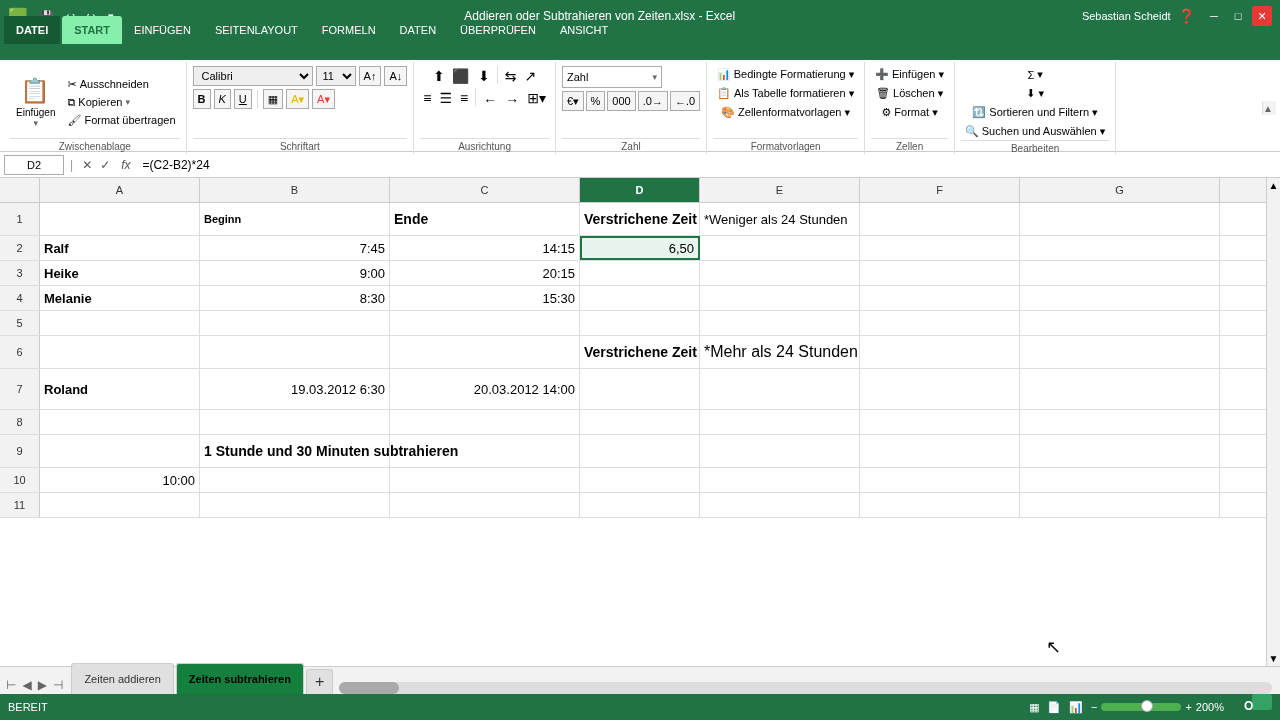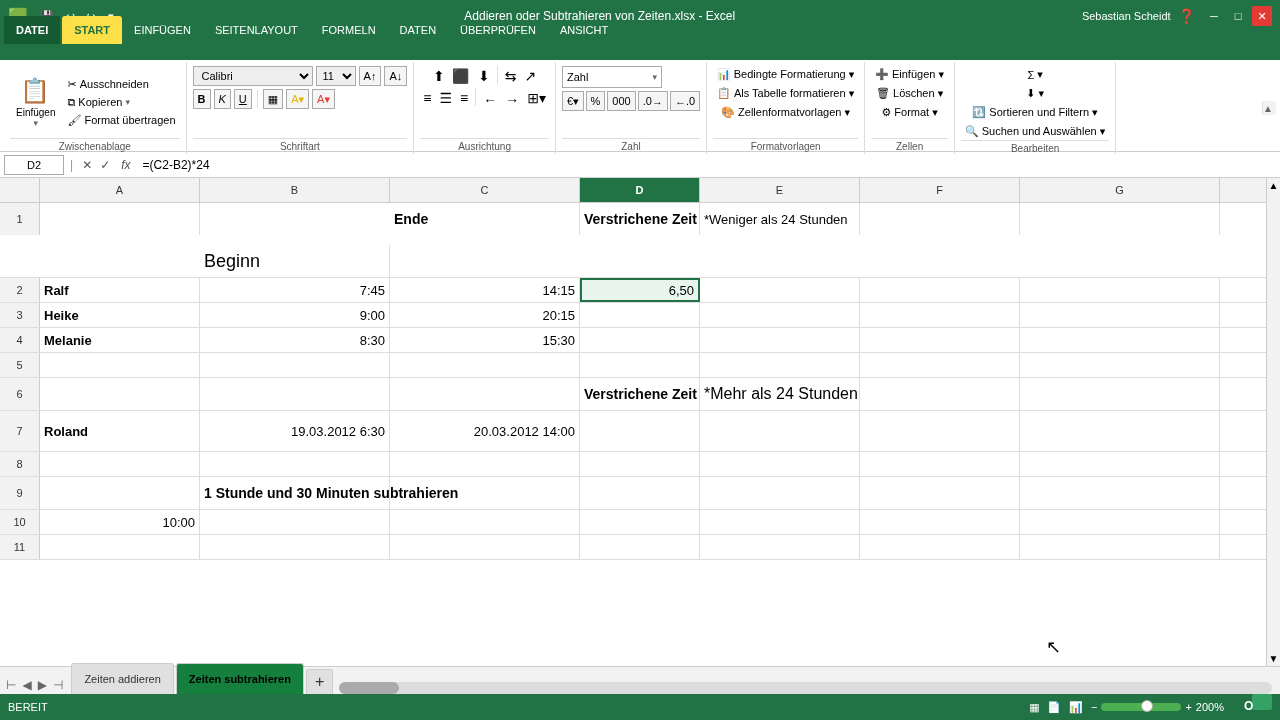--- a/index.html
+++ b/index.html
@@ -40,7 +40,7 @@
       align-items: center;
     }
     .ribbon-tab.active {
-      background: #fde047;
+      background: #86efac;
       color: #217346;
       font-weight: bold;
       border-radius: 3px 3px 0 0;

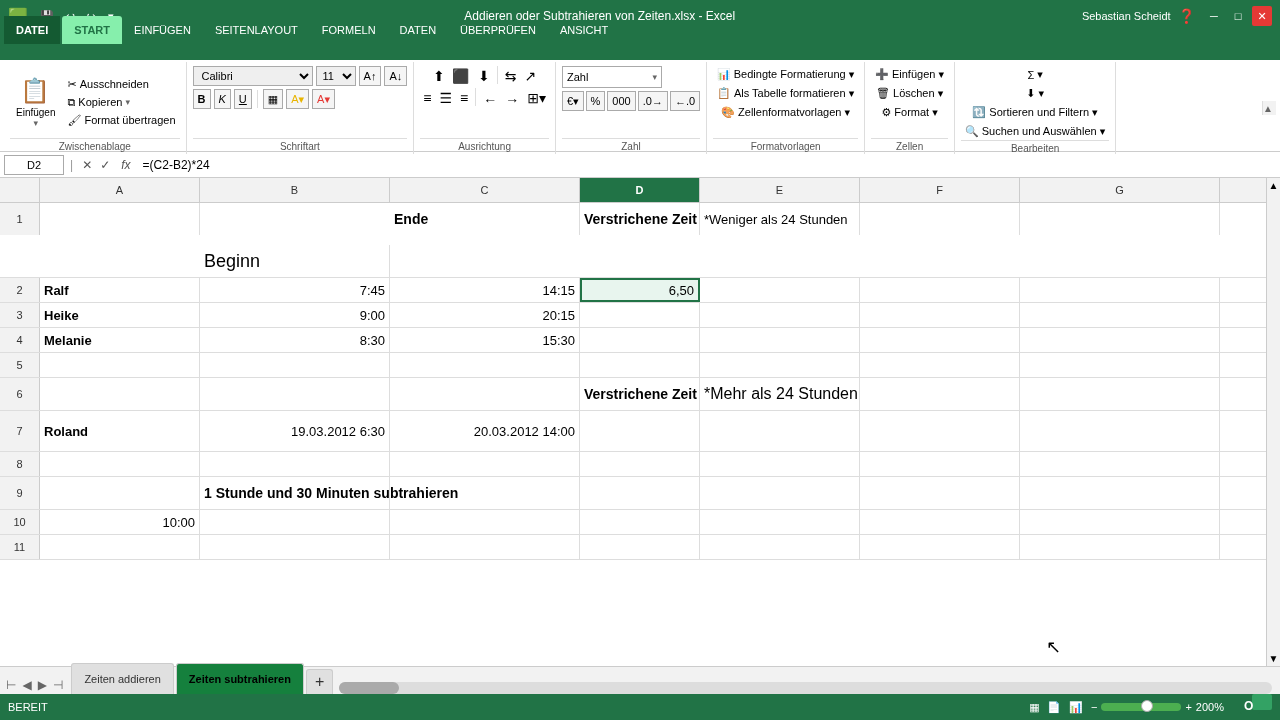--- a/index.html
+++ b/index.html
@@ -563,7 +563,7 @@
         <div class="grid-row tall-row">
           <div class="row-header">1</div>
           <div class="grid-cell col-a"></div>
-          <div class="grid-cell col-b bold-text" style="font-size:18px; font-weight:normal;margin-top:42px;">Beginn</div>
+          <div class="grid-cell col-b bold-text" style="font-size:11px; font-weight:bold;">Beginn</div>
           <div class="grid-cell col-c bold-text" style="font-size:14px; font-weight:bold;">Ende</div>
           <div class="grid-cell col-d bold-text span-content" style="font-size:14px; font-weight:bold; overflow:visible; white-space:nowrap;">Verstrichene Zeit</div>
           <div class="grid-cell col-e span-content" style="overflow:visible; white-space:nowrap; font-size:13px;">*Weniger als 24 Stunden</div>

